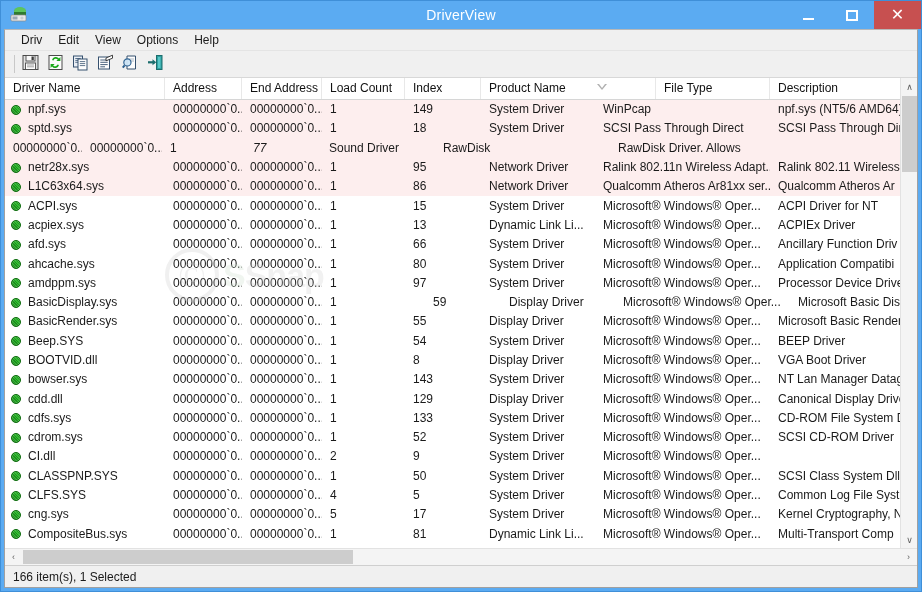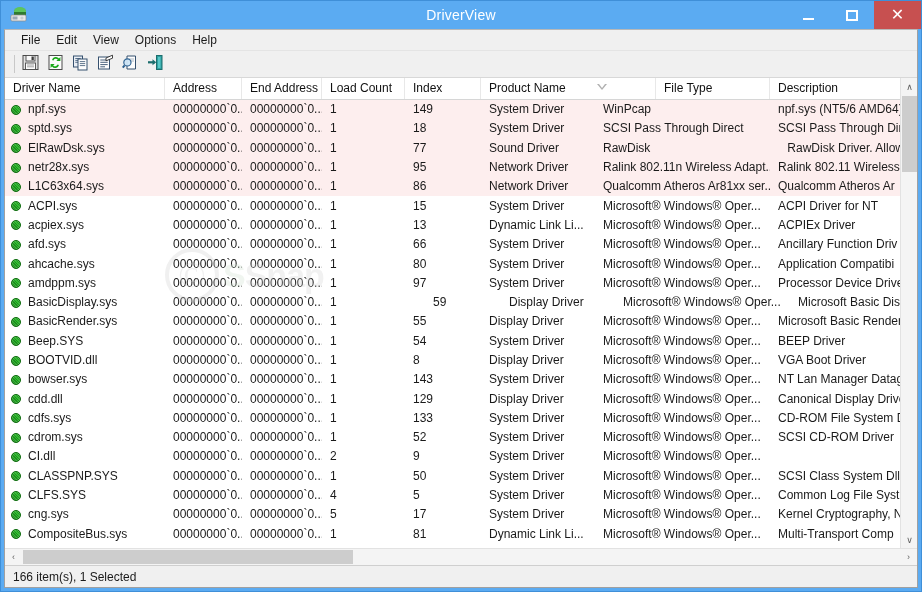--- a/index.html
+++ b/index.html
@@ -303,7 +303,7 @@
   <div id="client">
 
     <div id="menubar">
-      <div class="menu-item">File</div>
+      <div class="menu-item">Driv</div>
       <div class="menu-item">Edit</div>
       <div class="menu-item">View</div>
       <div class="menu-item">Options</div>

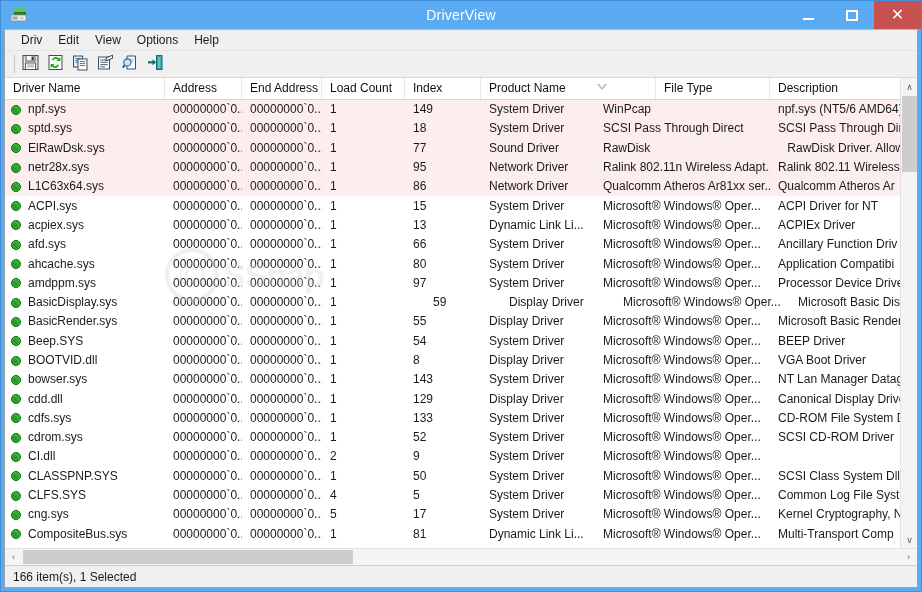--- a/index.html
+++ b/index.html
@@ -432,10 +432,6 @@
             <div class="cell" style="width: 140px;">SCSI Pass Through Dire</div>
           </div>
           <div class="row hl">
-            <div class="cell name" style="width: 160px;">
-              <span class="drv-icon"></span>
-              <span>ElRawDsk.sys</span>
-            </div>
             <div class="cell" style="width: 77px;">00000000`0...</div>
             <div class="cell" style="width: 80px;">00000000`0...</div>
             <div class="cell" style="width: 83px;">1</div>

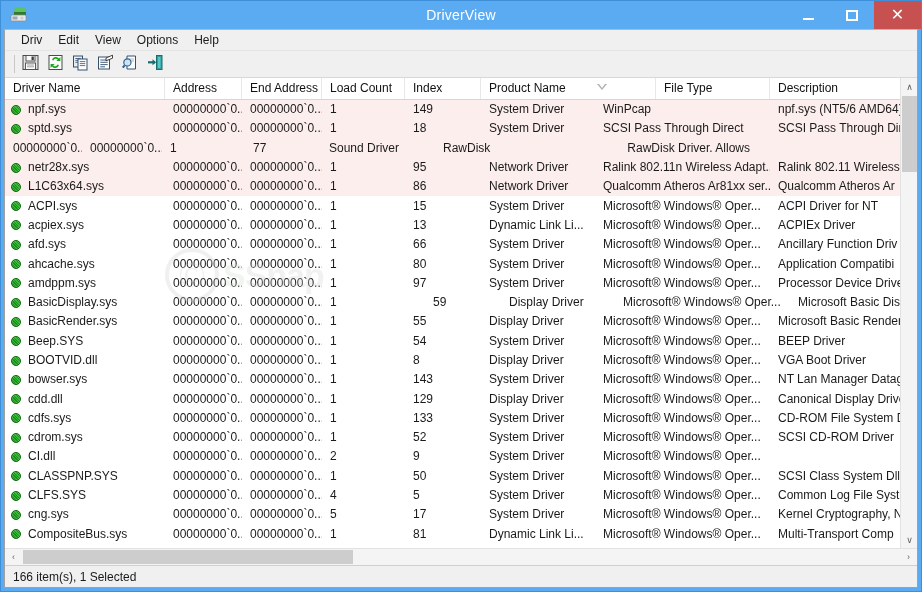--- a/index.html
+++ b/index.html
@@ -435,7 +435,7 @@
             <div class="cell" style="width: 77px;">00000000`0...</div>
             <div class="cell" style="width: 80px;">00000000`0...</div>
             <div class="cell" style="width: 83px;">1</div>
-            <div class="cell" style="width: 76px;">77</div>
+            <div class="cell" style="width: 76px; font-style: italic;">77</div>
             <div class="cell" style="width: 114px;">Sound Driver</div>
             <div class="cell" style="width: 175px;">RawDisk</div>
             <div class="cell" style="width: 140px; text-align: right;">RawDisk Driver. Allows</div>

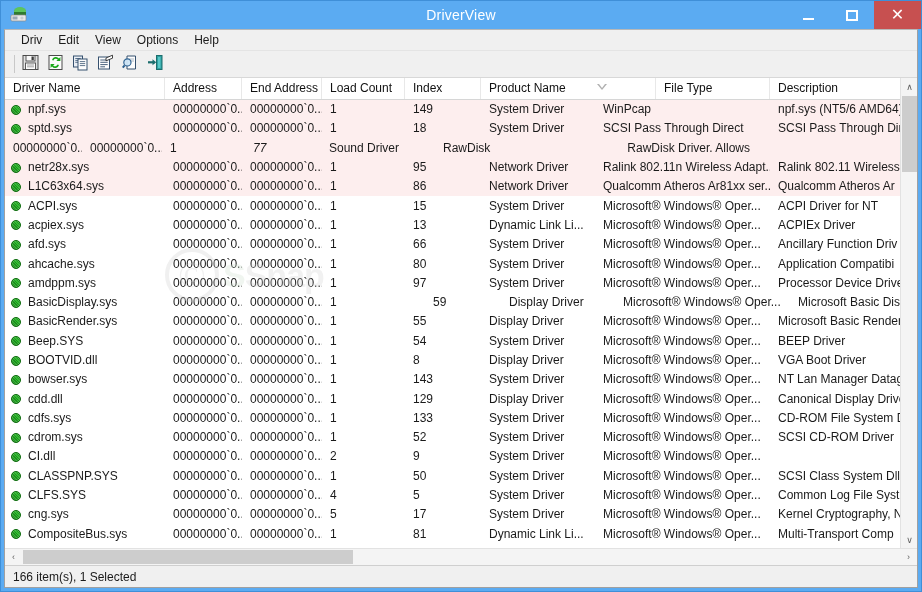--- a/index.html
+++ b/index.html
@@ -438,7 +438,7 @@
             <div class="cell" style="width: 76px; font-style: italic;">77</div>
             <div class="cell" style="width: 114px;">Sound Driver</div>
             <div class="cell" style="width: 175px;">RawDisk</div>
-            <div class="cell" style="width: 140px; text-align: right;">RawDisk Driver. Allows</div>
+            <div class="cell" style="width: 140px;">RawDisk Driver. Allows</div>
           </div>
           <div class="row hl">
             <div class="cell name" style="width: 160px;">

